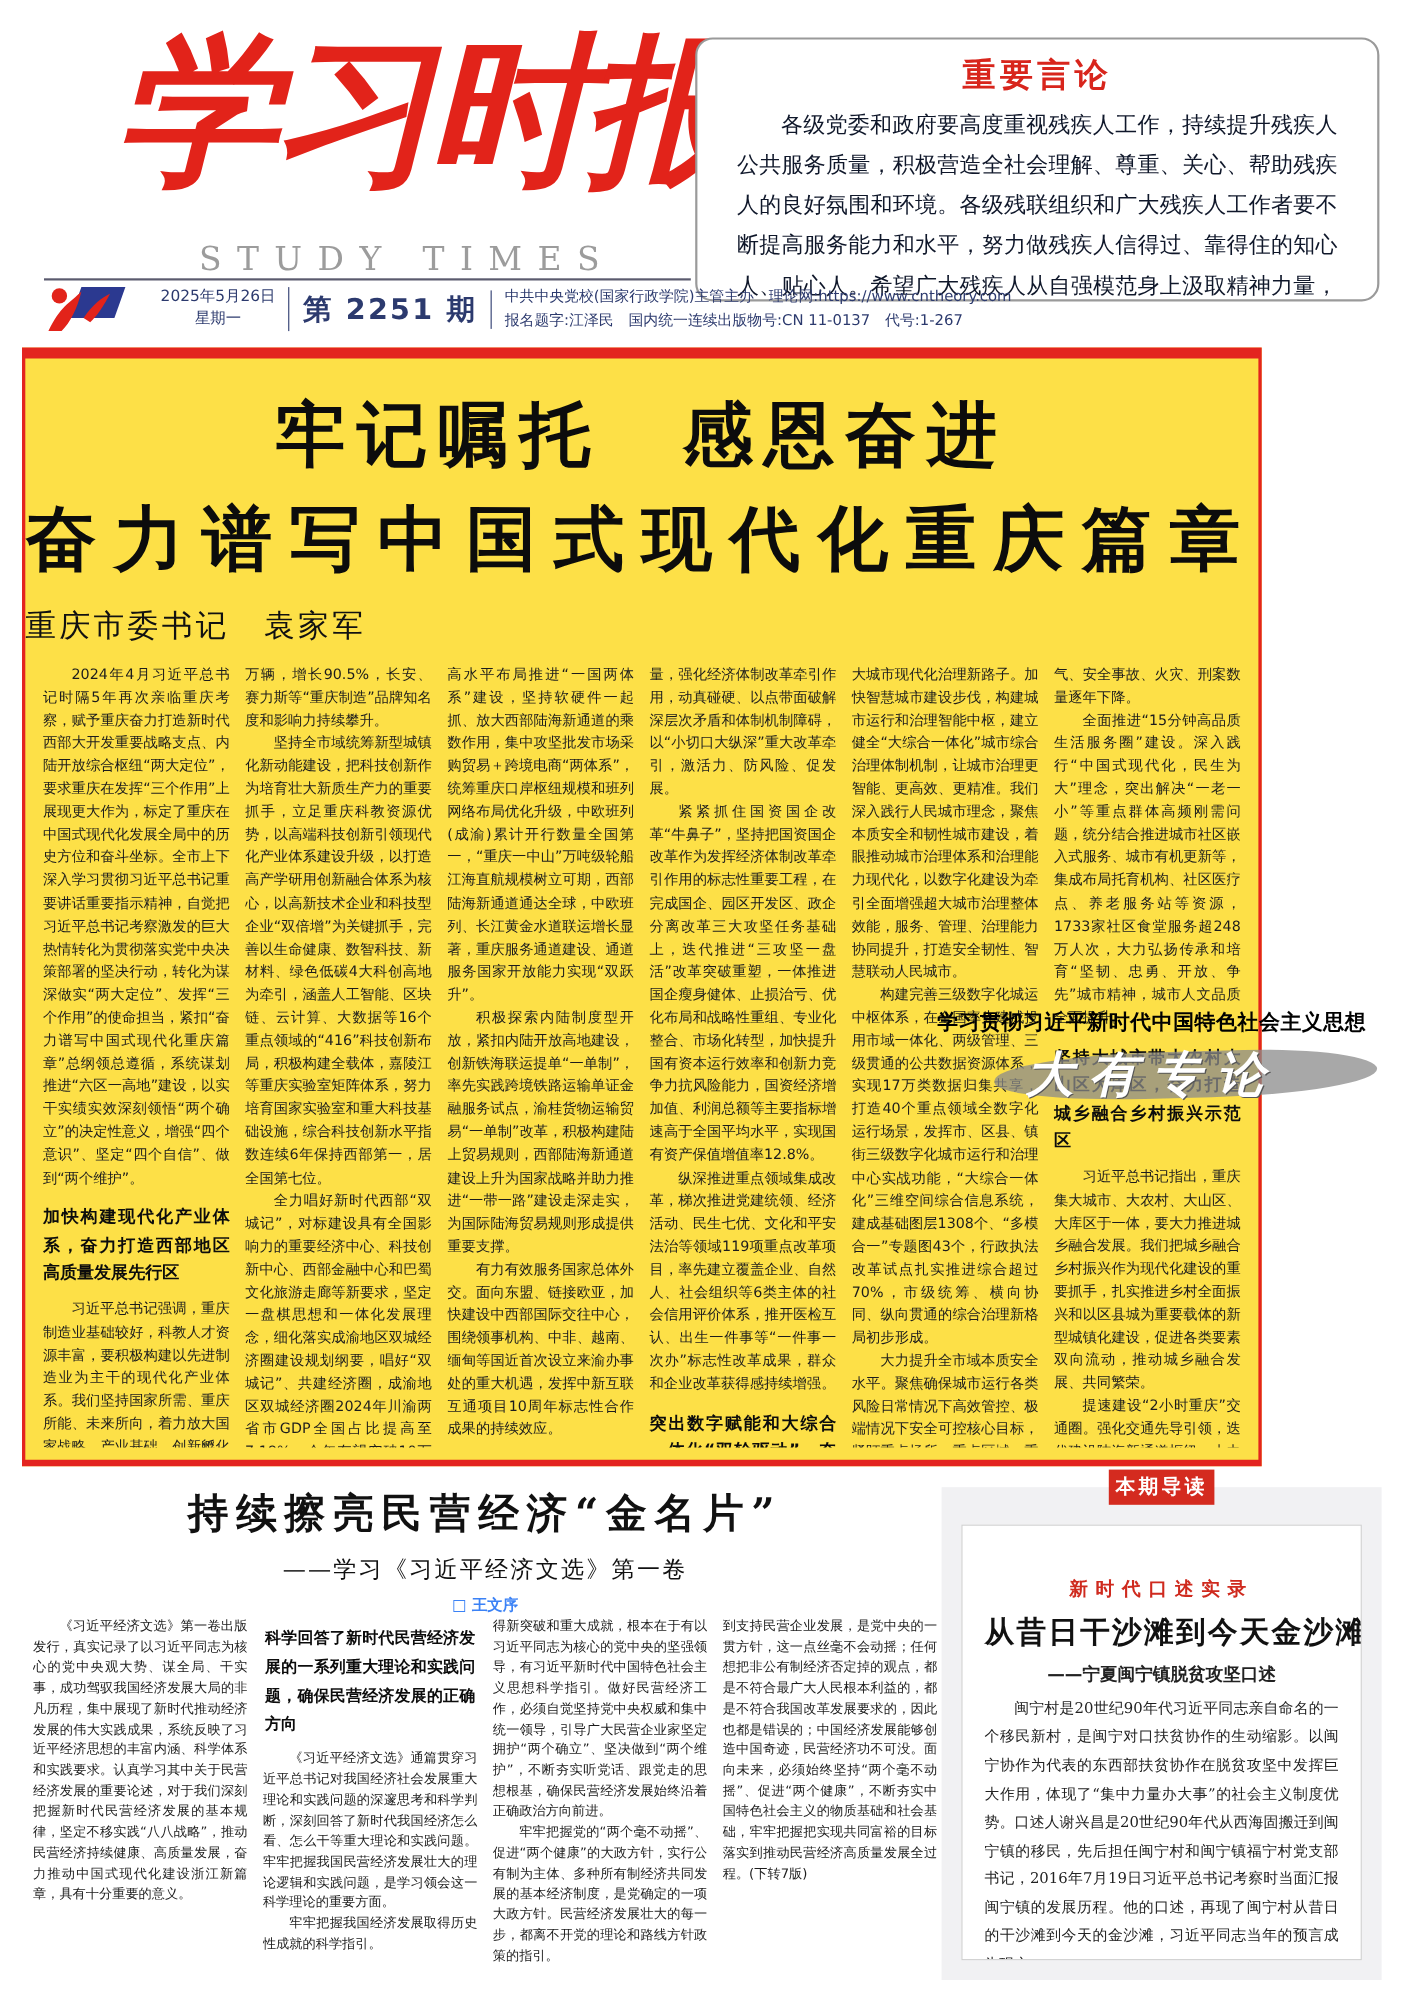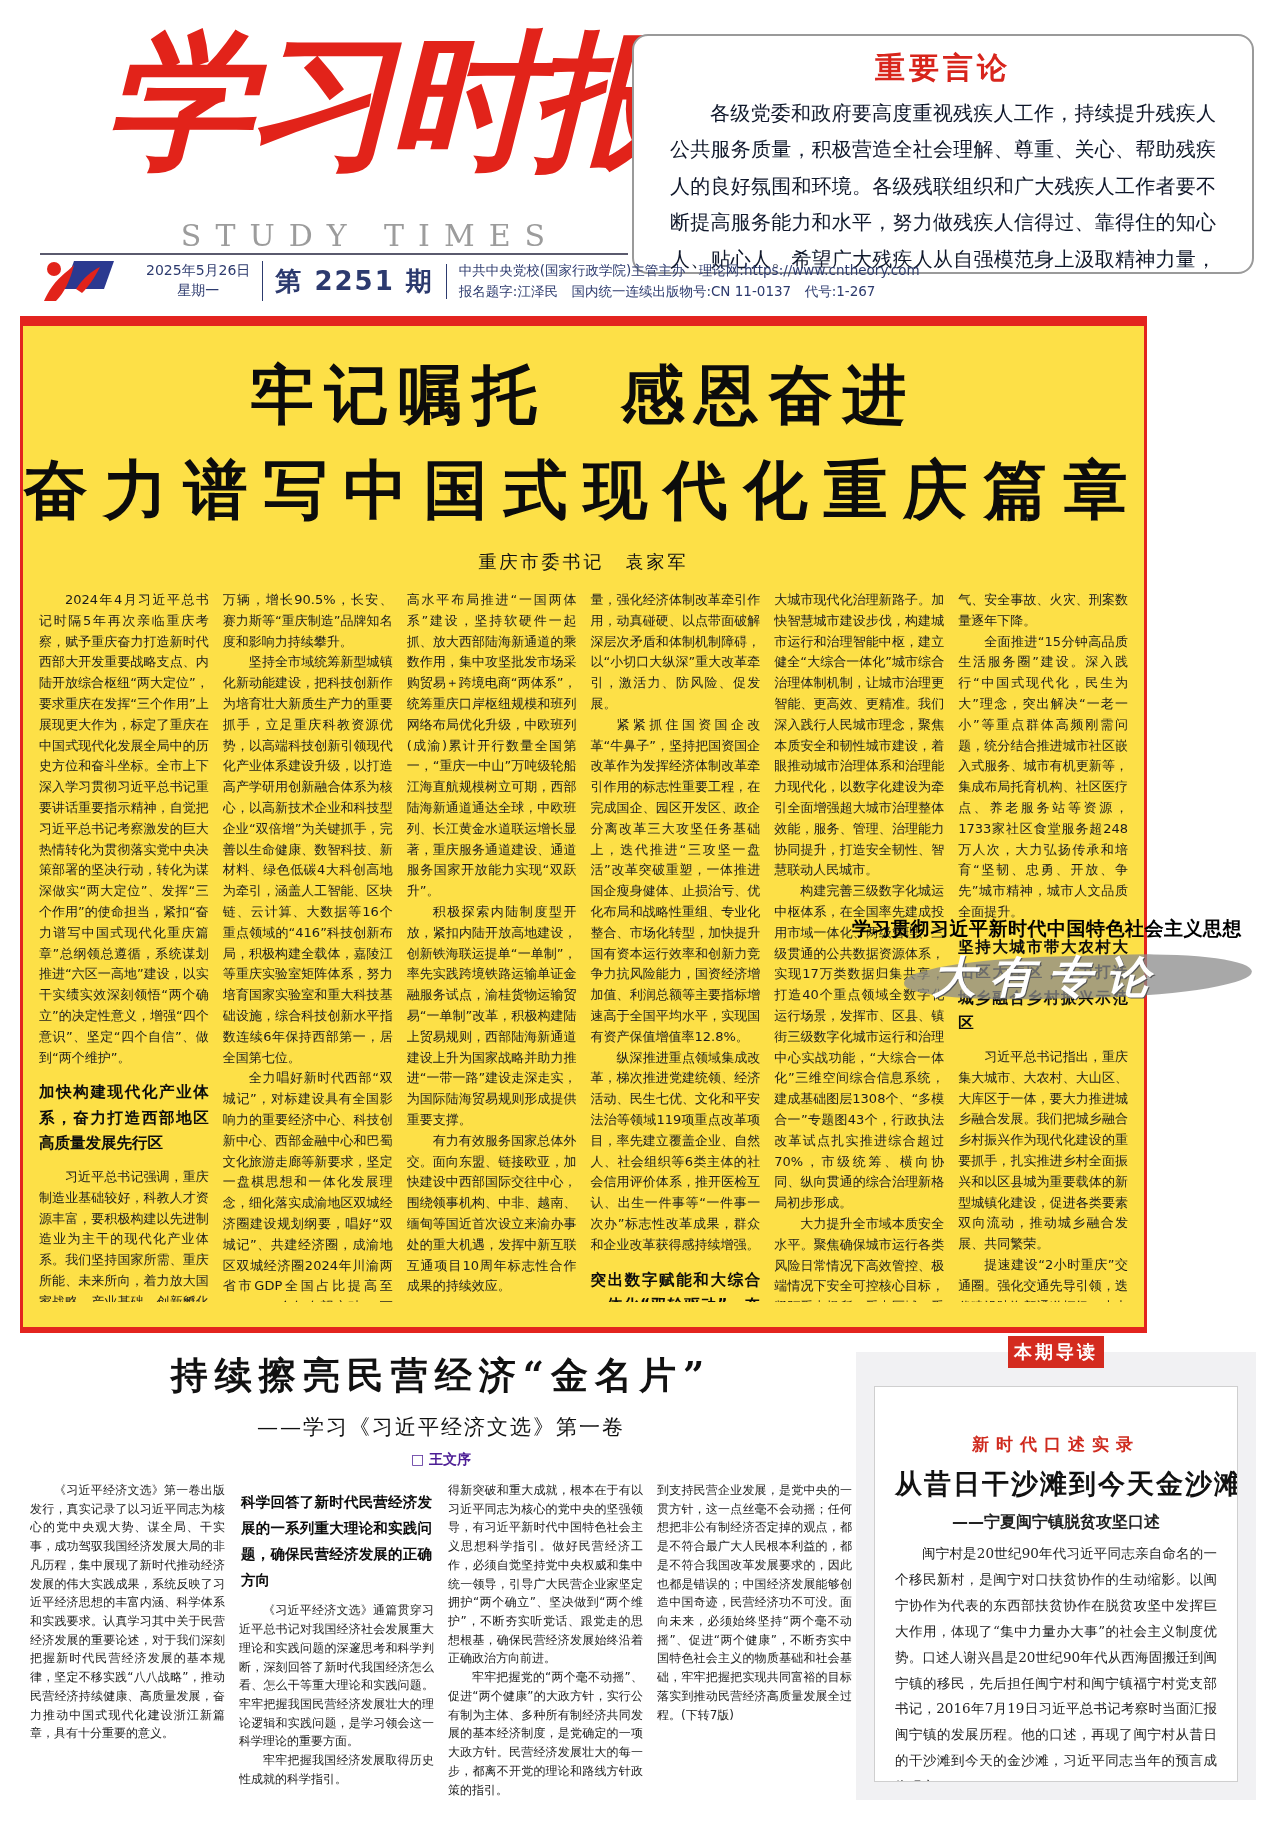--- a/index.html
+++ b/index.html
@@ -32,7 +32,7 @@
     letter-spacing:10px;font-family:"DejaVu Sans",sans-serif;white-space:nowrap;}
   .lead-h2{margin:8px 0 0 0;text-align:center;font-size:64px;font-weight:bold;color:#0c0c0c;
     letter-spacing:16px;white-space:nowrap;}
-  .lead-byline{margin:16px 0 10px 0;text-align:center;font-size:18px;color:#111;
+  .lead-byline{margin:16px 0 10px 0;font-size:28px;color:#111;
     font-family:"DejaVu Serif",serif;letter-spacing:3px;}
   .lead-cols{display:flex;gap:14px;padding:6px 16px 0 16px;height:712px;overflow:hidden;}
   .lead-cols .col{flex:1 1 0;overflow:hidden;}

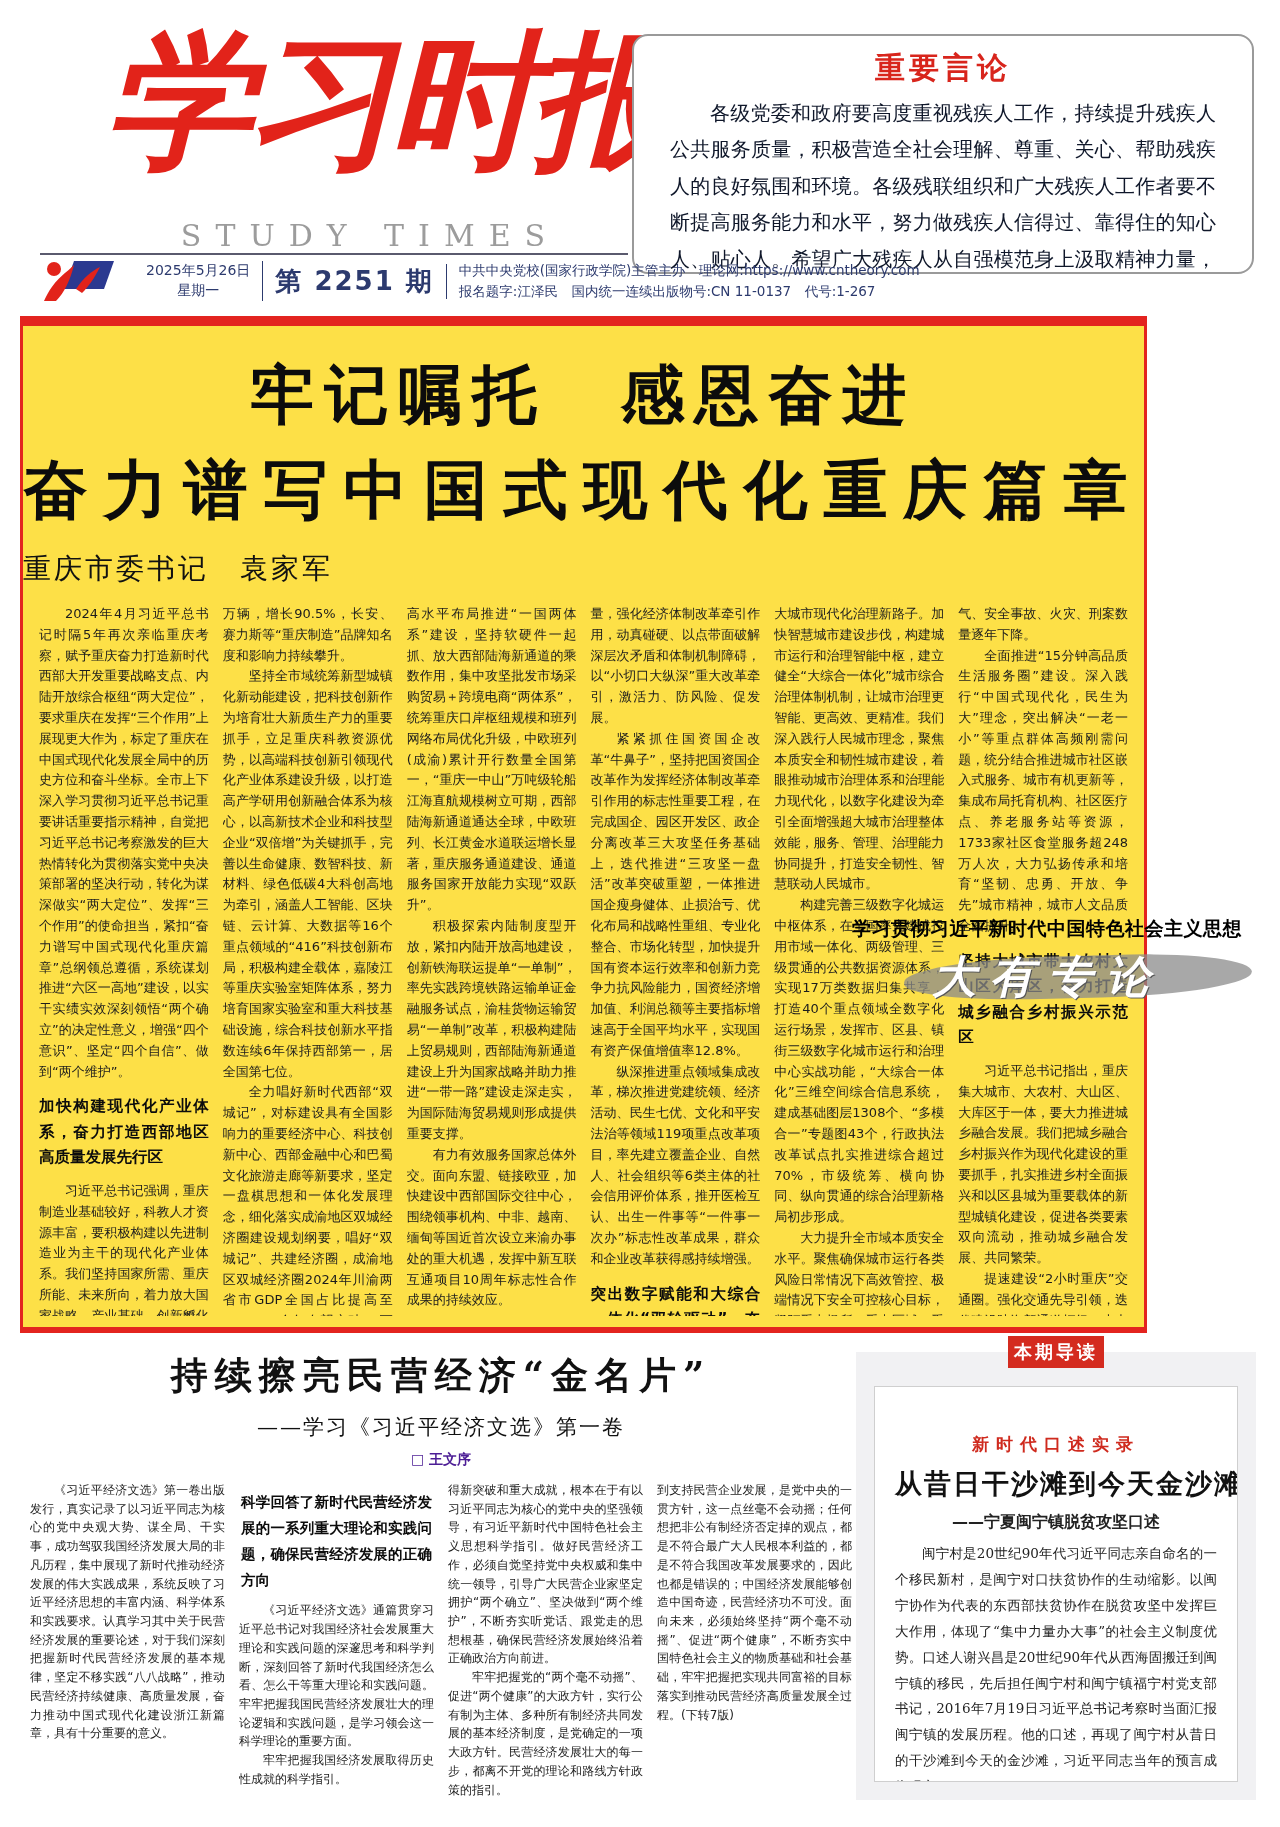--- a/index.html
+++ b/index.html
@@ -52,7 +52,7 @@
     font-family:"DejaVu Serif",serif;letter-spacing:7px;white-space:nowrap;}
   .econ-sub{margin:12px 0 0 0;text-align:center;font-size:21px;color:#111;
     font-family:"DejaVu Serif",serif;letter-spacing:2px;}
-  .econ-author{margin:10px 0 12px 0;text-align:center;font-size:14px;color:#4c1d95;font-weight:bold;}
+  .econ-author{margin:10px 0 0 0;text-align:center;font-size:14px;color:#3b82f6;font-weight:bold;}
   .econ-cols{display:flex;gap:14px;height:332px;overflow:hidden;}
   .econ-cols .col{flex:1 1 0;overflow:hidden;}
   .econ-p{margin:0;font-size:12px;line-height:1.56;text-align:justify;text-indent:2em;color:#1c1c1c;}

